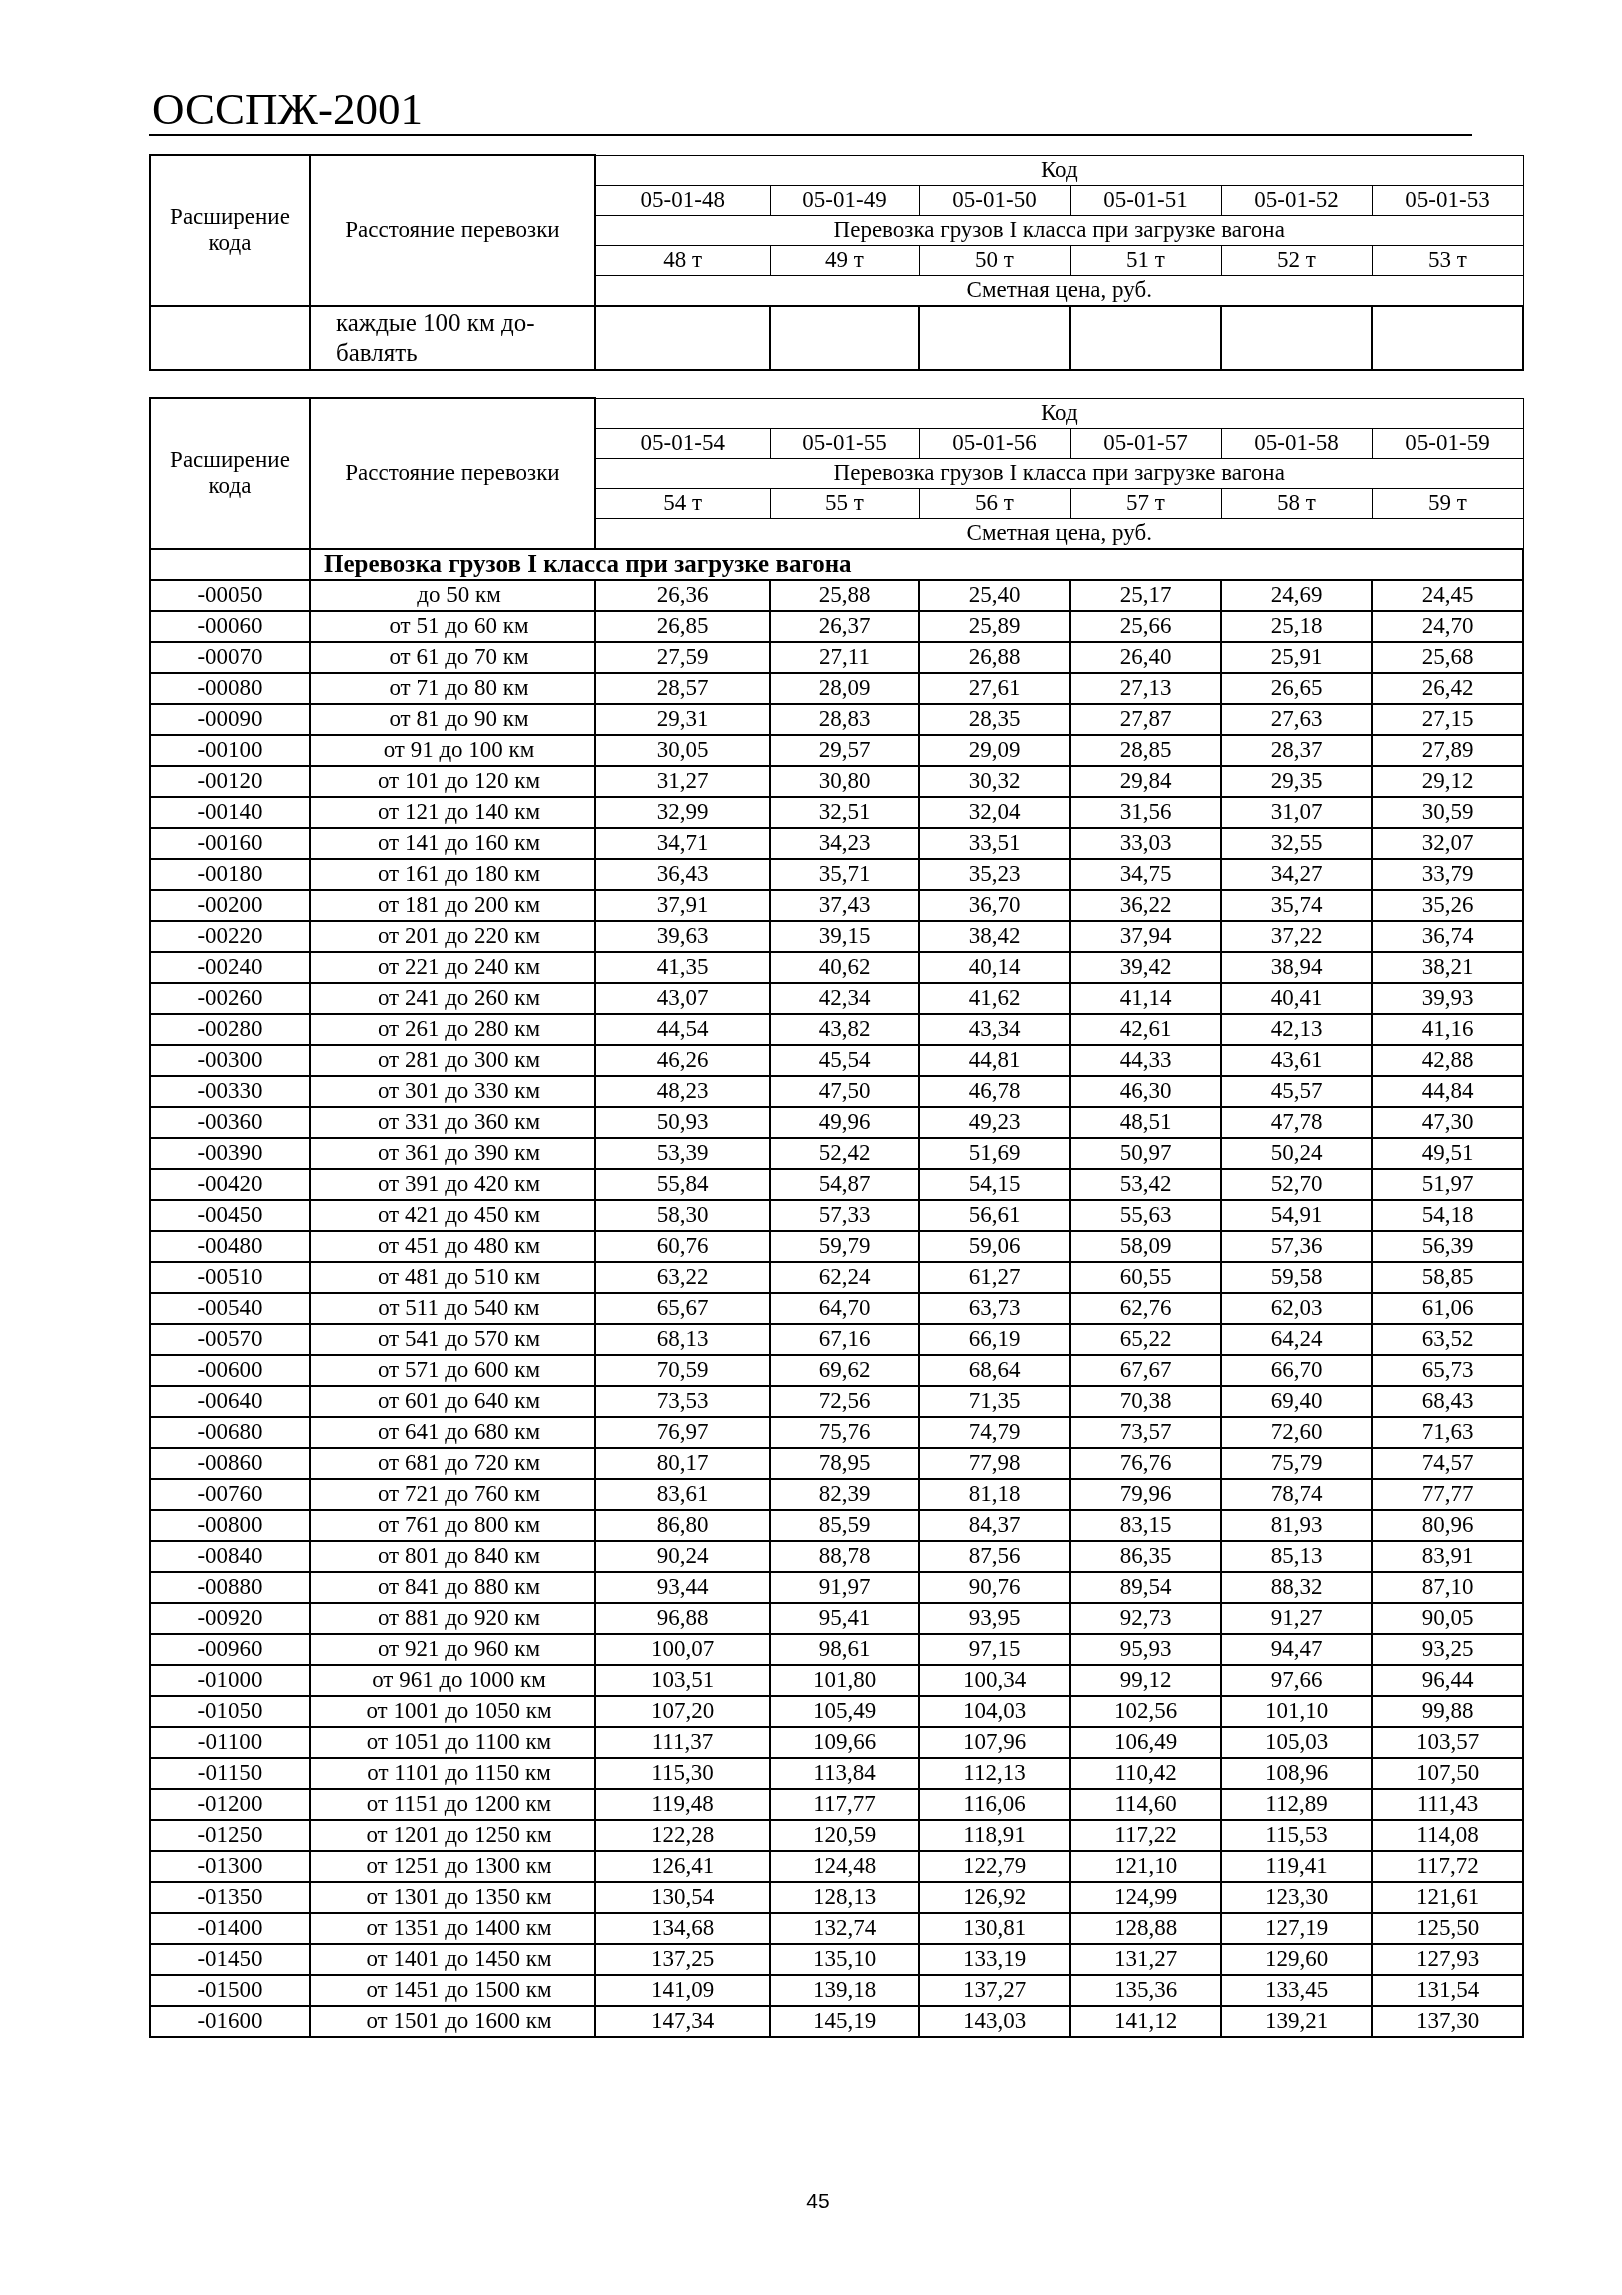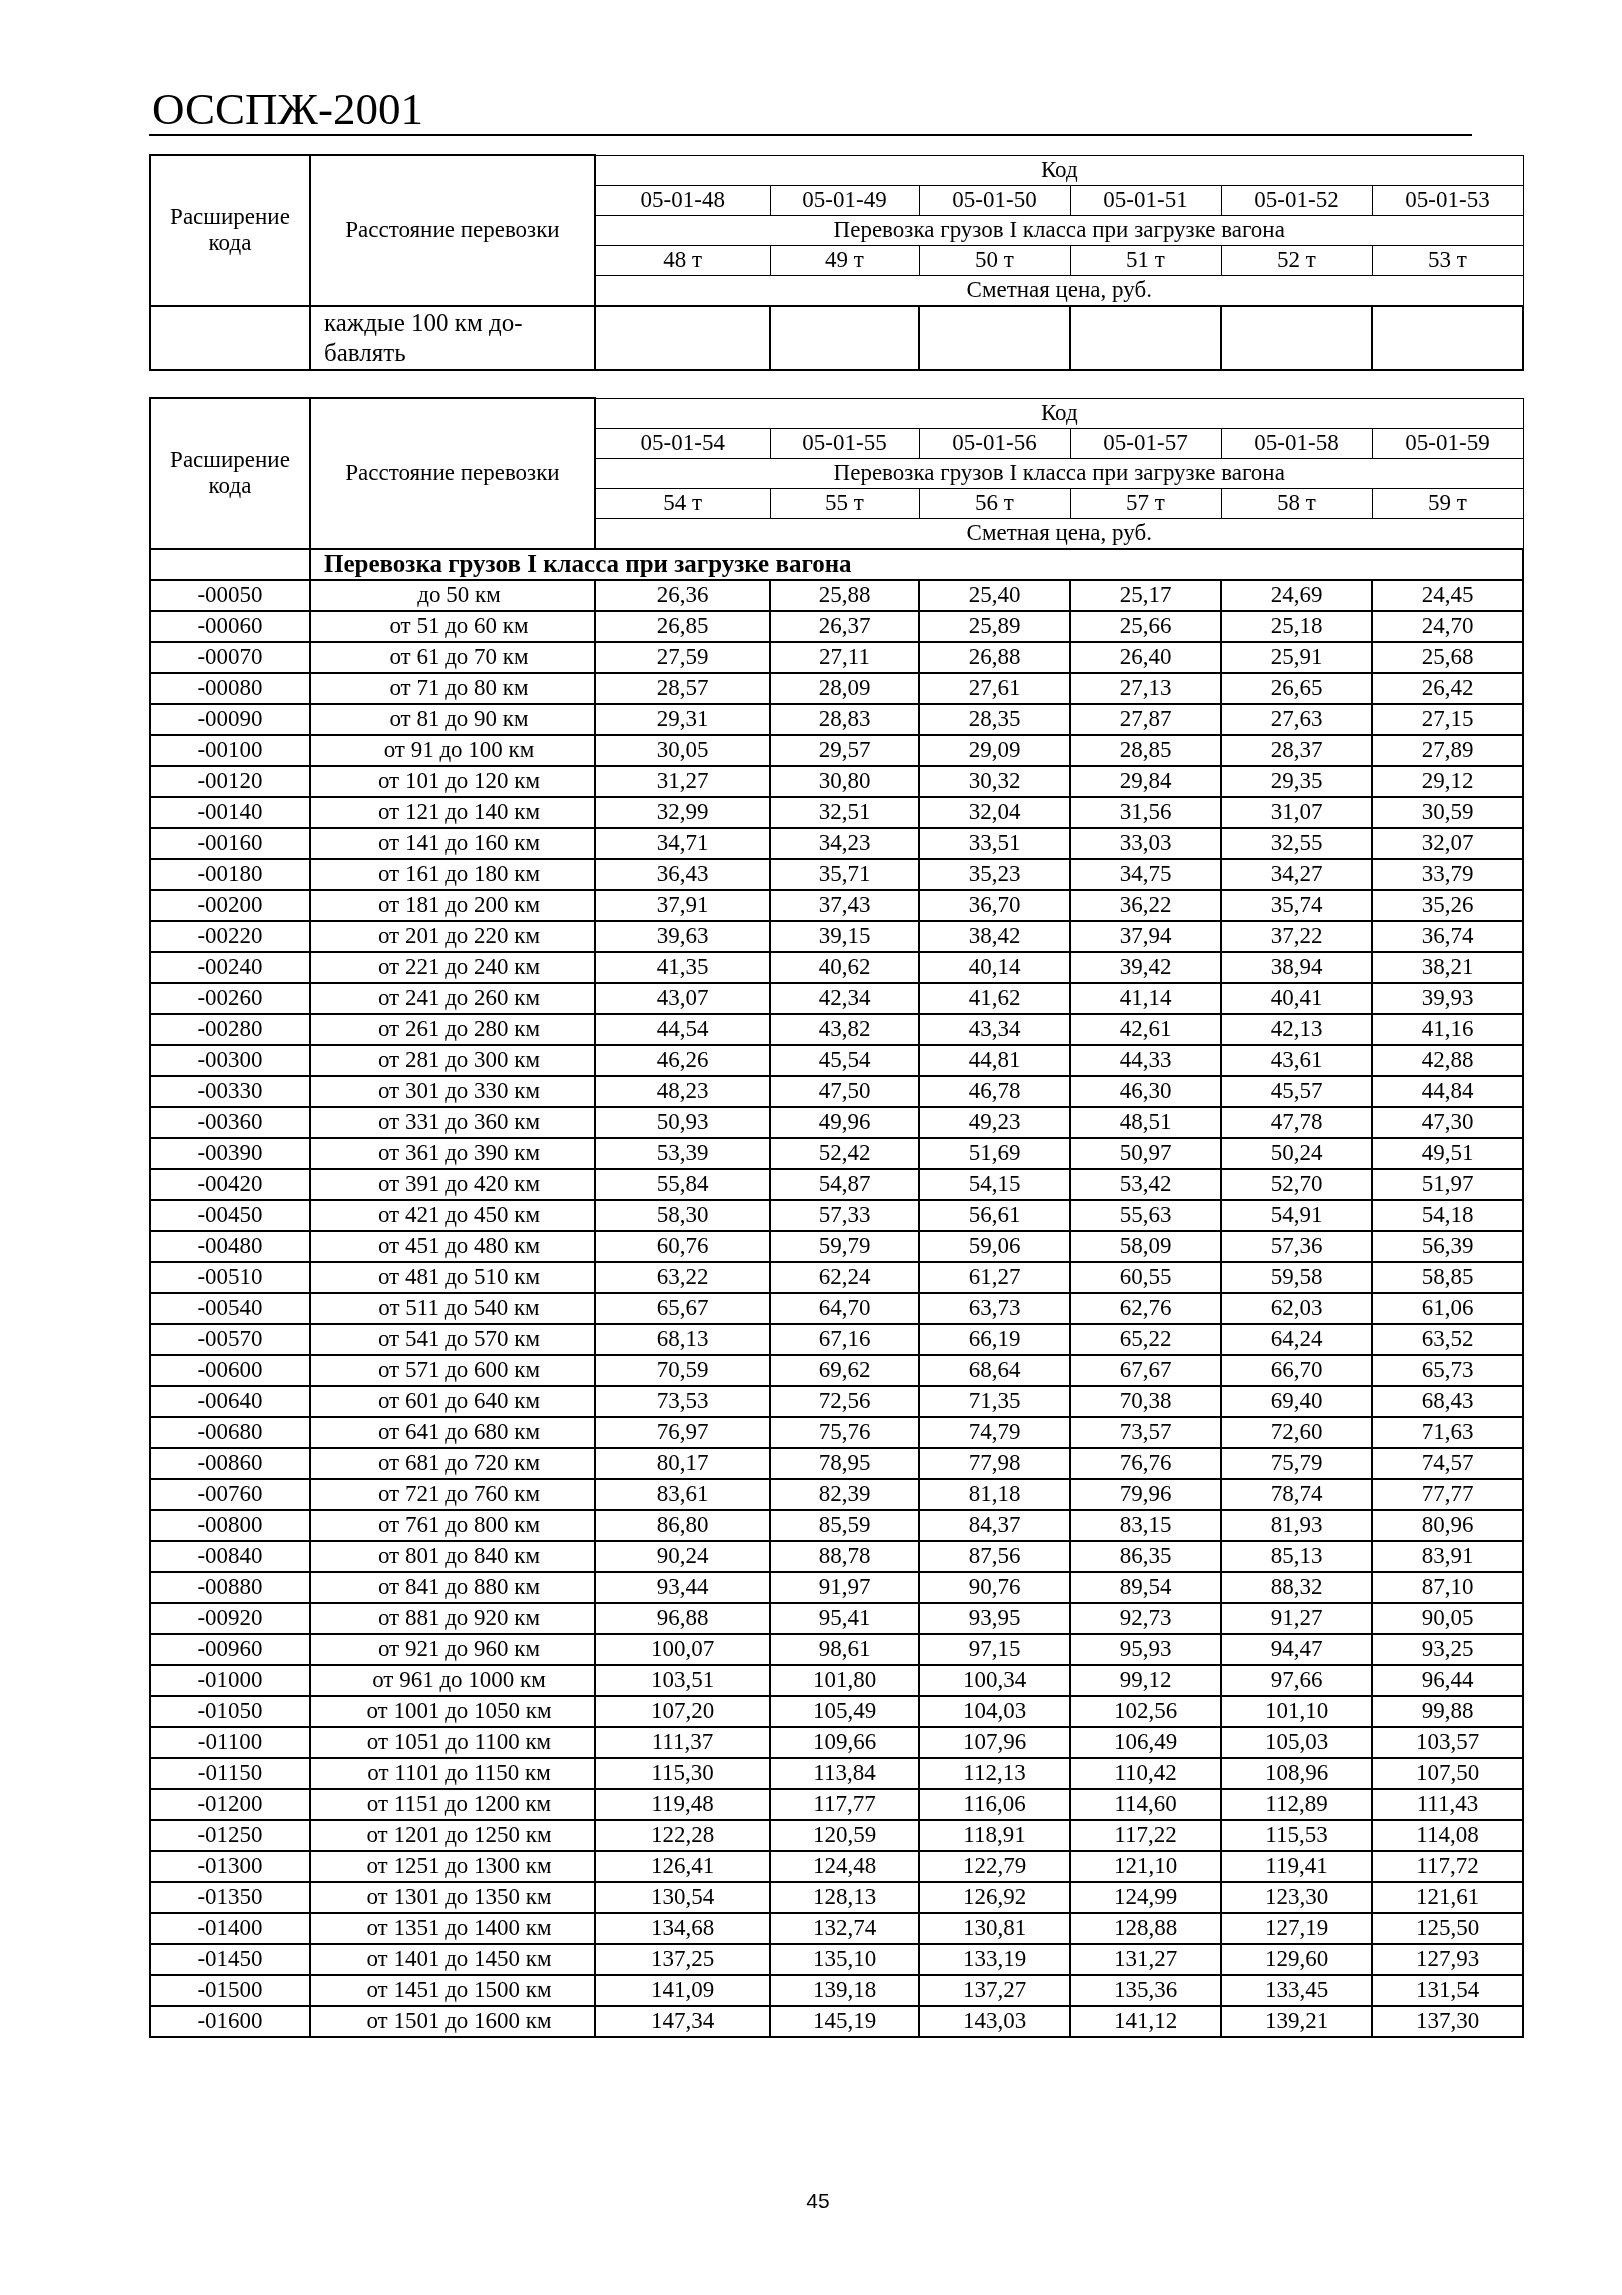--- a/index.html
+++ b/index.html
@@ -15,7 +15,7 @@
   table.t2 { top: 397px; }
   .hdr-row td { height: 29px; }
   .t1 .add-row td { height: 62px; }
-  .t1 .add-row td.dist { text-align: left; padding-left: 13px; white-space: normal; line-height: 30px; font-size: 25px; margin-left: 20px; }
+  .t1 .add-row td.dist { text-align: left; padding-left: 25px; white-space: normal; line-height: 30px; font-size: 25px; margin-left: 20px; }
   td.ext { font-size: 23px; }
   td.dist { text-align: left; padding-left: 13px; }
   .section-row td { height: 29.4px; }

